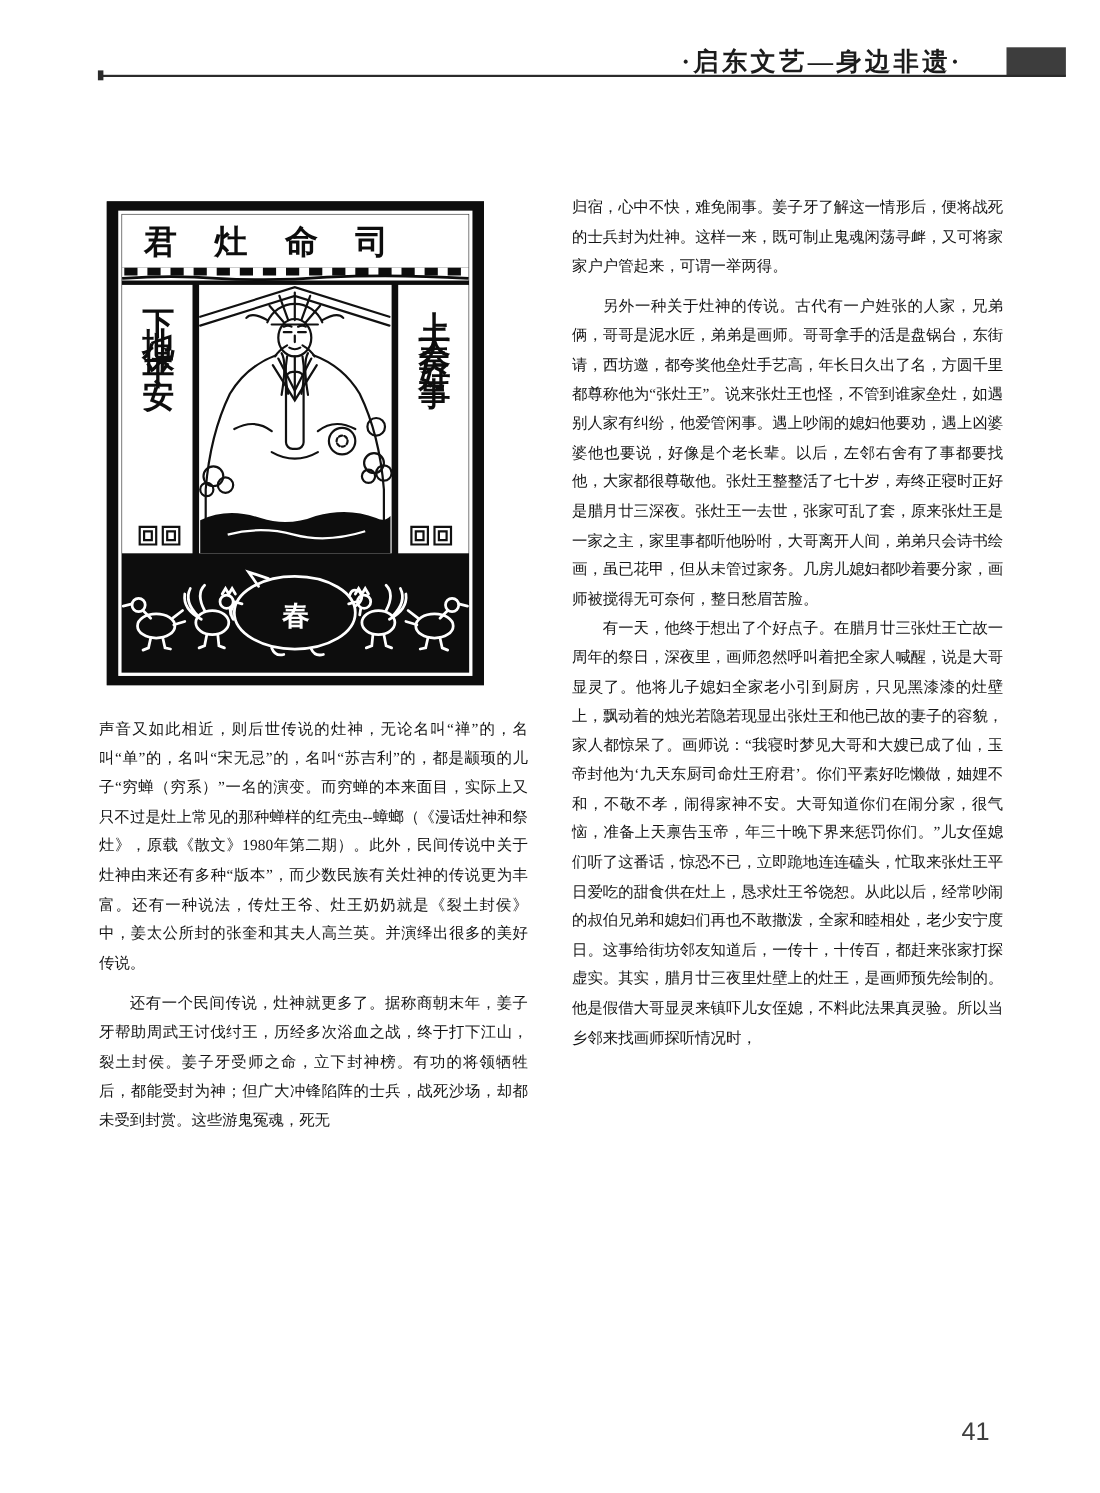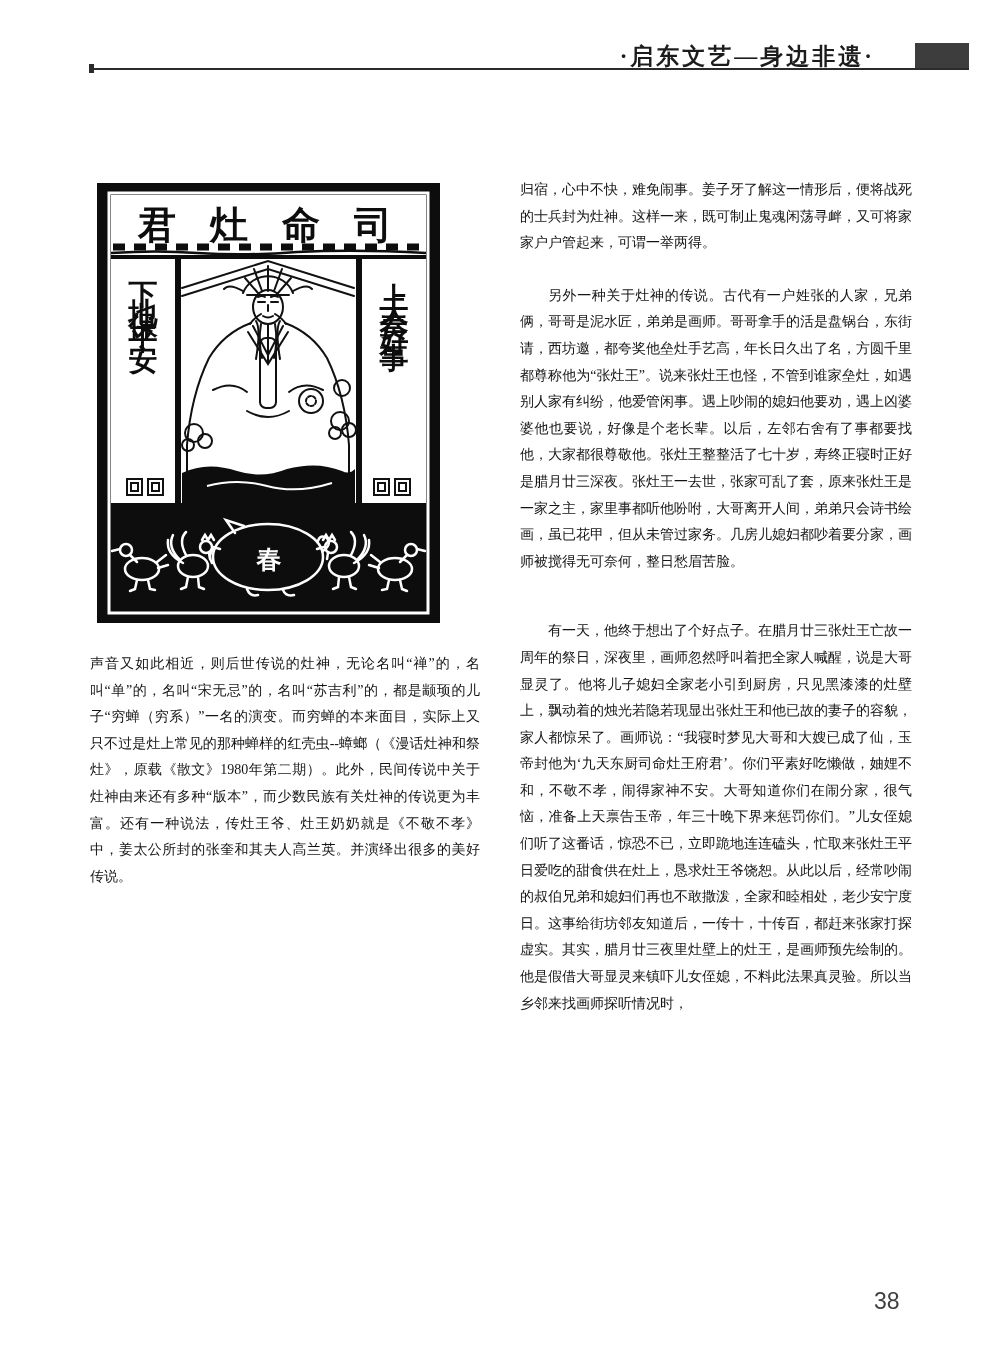--- a/index.html
+++ b/index.html
@@ -16,8 +16,8 @@
   
   .artwork{position:absolute;left:97px;top:183px;width:343px;height:440px;background:#0d0d0d;}
   .artwork svg{position:absolute;left:0;top:0;}
-  .art-title{position:absolute;left:111px;top:200px;width:315px;text-align:right;
-             font-size:38px;font-weight:bold;letter-spacing:34px;text-indent:20px;color:#0d0d0d;}
+  .art-title{position:absolute;left:111px;top:200px;width:315px;text-align:left;
+             font-size:30px;font-weight:bold;letter-spacing:34px;text-indent:20px;color:#0d0d0d;}
   .art-couplet{position:absolute;top:259px;height:250px;width:64px;display:flex;justify-content:center;}
   .art-couplet span{writing-mode:vertical-rl;text-orientation:upright;font-size:29px;font-weight:bold;
                     letter-spacing:15px;color:#0d0d0d;line-height:1;}

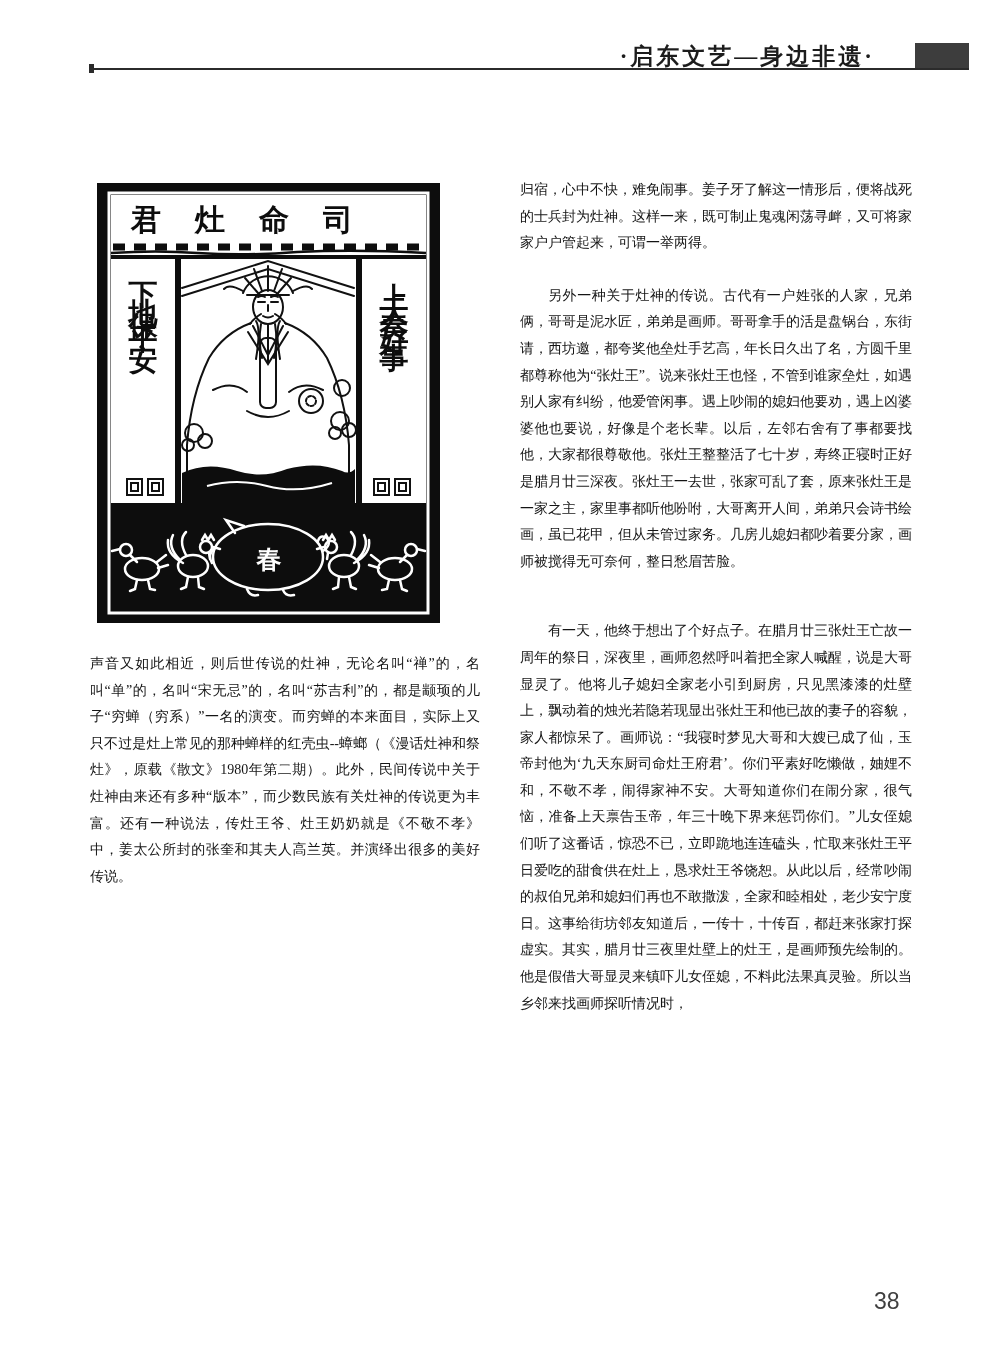--- a/index.html
+++ b/index.html
@@ -31,7 +31,7 @@
   .text-col p{margin:0;font-size:14px;line-height:26.6px;text-align:justify;
               text-justify:inter-ideograph;color:#141414;}
   .text-col p.indent{text-indent:2em;margin-top:43px;}
-  .text-col p.gap-before{margin-top:26px;}
+  .text-col p.gap-before{margin-top:10px;}
   .col-left{left:90px;top:651px;width:390px;}
   .col-right{left:520px;top:177px;}
 

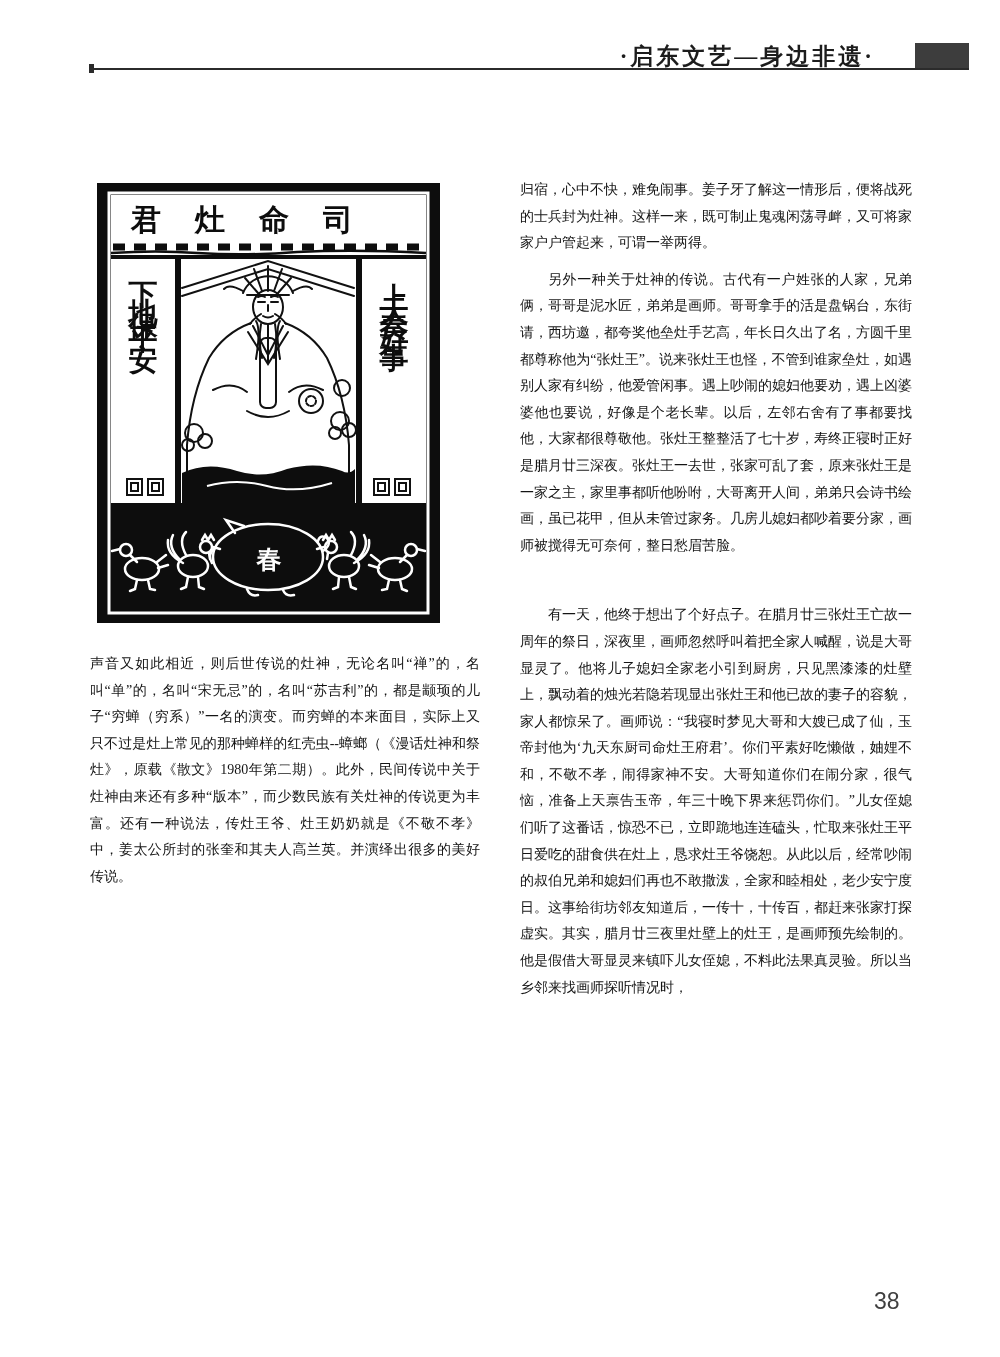--- a/index.html
+++ b/index.html
@@ -30,7 +30,7 @@
   .text-col{position:absolute;width:392px;}
   .text-col p{margin:0;font-size:14px;line-height:26.6px;text-align:justify;
               text-justify:inter-ideograph;color:#141414;}
-  .text-col p.indent{text-indent:2em;margin-top:43px;}
+  .text-col p.indent{text-indent:2em;}
   .text-col p.gap-before{margin-top:10px;}
   .col-left{left:90px;top:651px;width:390px;}
   .col-right{left:520px;top:177px;}

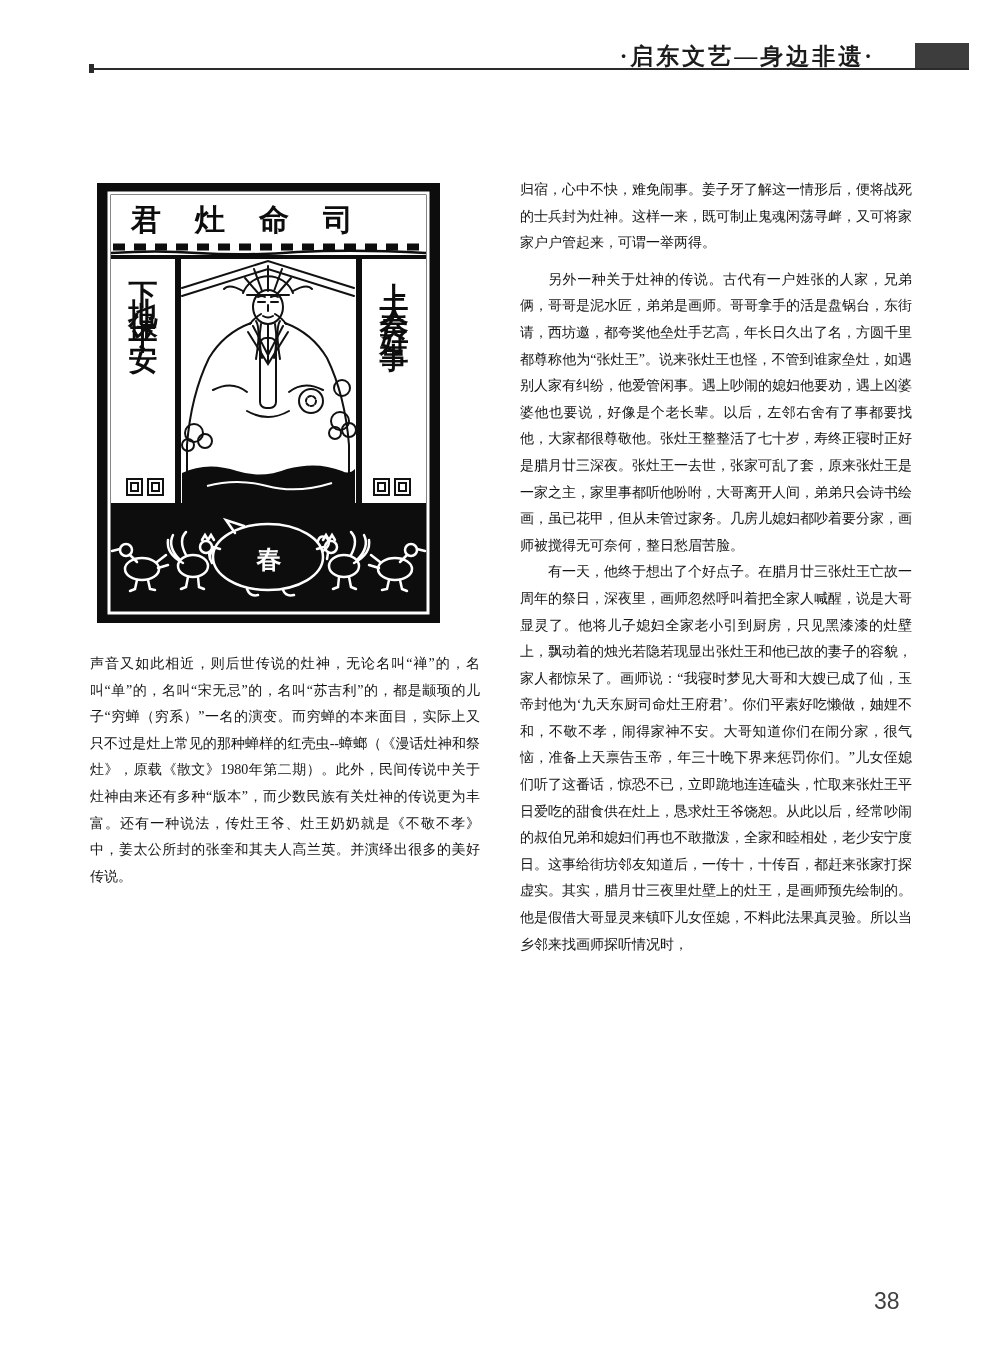--- a/index.html
+++ b/index.html
@@ -167,7 +167,7 @@
   <div class="pig-char">春</div>
 
   <div class="text-col col-left">
-    <p>声音又如此相近，则后世传说的灶神，无论名叫“禅”的，名叫“单”的，名叫“宋无忌”的，名叫“苏吉利”的，都是颛顼的儿子“穷蝉（穷系）”一名的演变。而穷蝉的本来面目，实际上又只不过是灶上常见的那种蝉样的红壳虫--蟑螂（《漫话灶神和祭灶》，原载《散文》1980年第二期）。此外，民间传说中关于灶神由来还有多种“版本”，而少数民族有关灶神的传说更为丰富。还有一种说法，传灶王爷、灶王奶奶就是《不敬不孝》中，姜太公所封的张奎和其夫人高兰英。并演绎出很多的美好传说。</p>
+    <p>声音又如此相近，则后世传说的灶神，无论名叫“禅”的，名叫“单”的，名叫“宋无忌”的，名叫“苏吉利”的，都是颛顼的儿子“穷蝉（穷系）”一名的演变。而穷蝉的本来面目，实际上又只不过是灶上常见的那种蝉样的红壳虫--蟑螂（《漫话灶神和祭灶》，原载《散文》1980年第二期）。此外，民间传说中关于灶神由来还有多种“版本”，而少数民族有关灶神的传说更为丰富。还有一种说法，传灶王爷、灶王奶奶就是《裂土封侯》中，姜太公所封的张奎和其夫人高兰英。并演绎出很多的美好传说。</p>
   </div>
 
   <div class="text-col col-right">

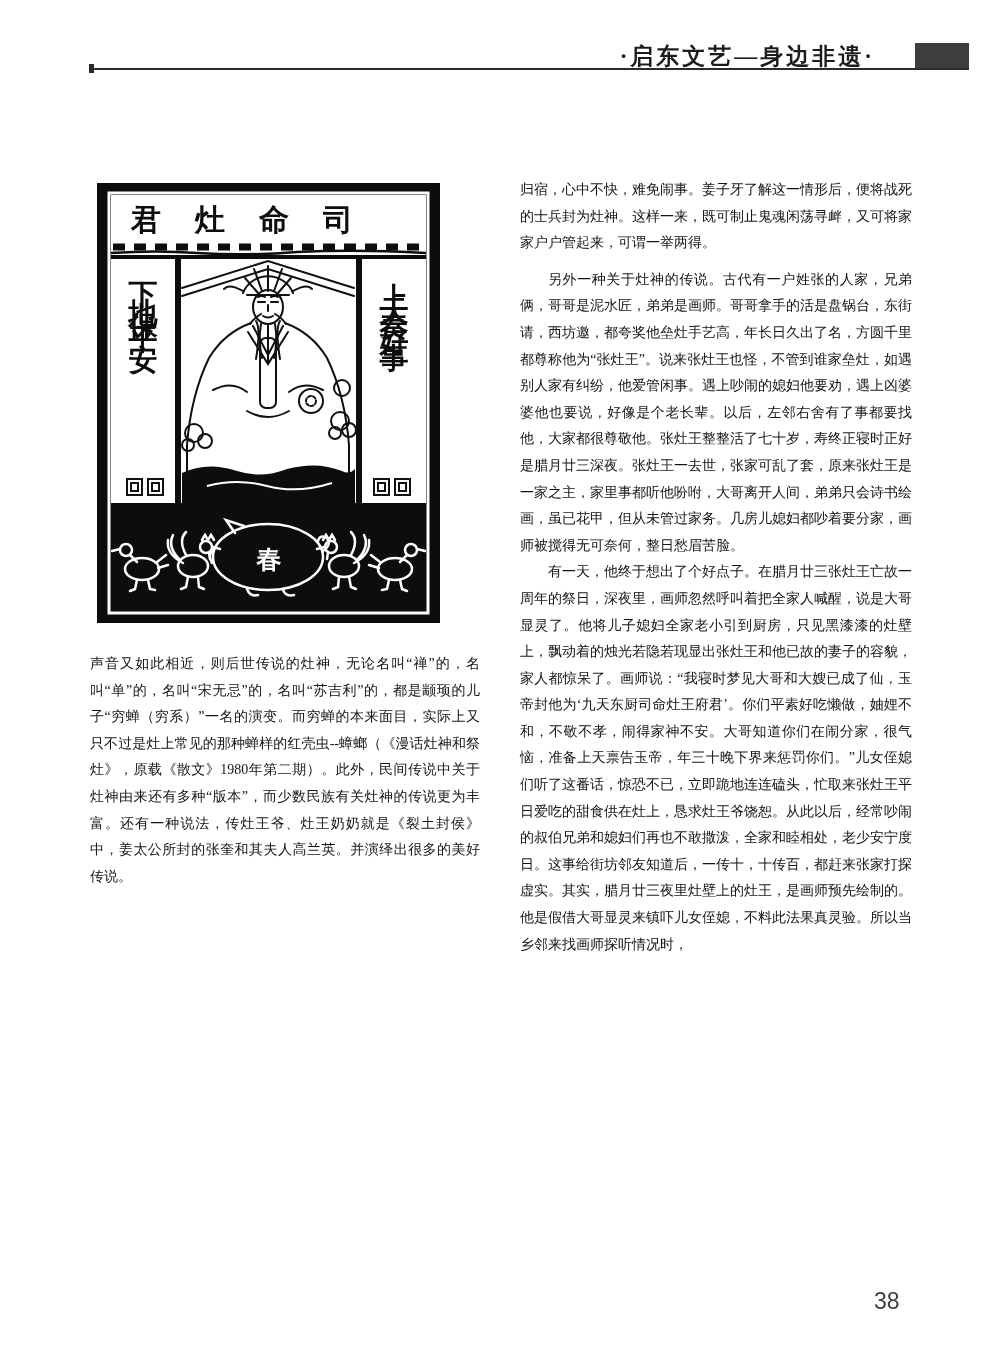--- a/index.html
+++ b/index.html
@@ -168,6 +168,7 @@
 
   <div class="text-col col-left">
     <p>声音又如此相近，则后世传说的灶神，无论名叫“禅”的，名叫“单”的，名叫“宋无忌”的，名叫“苏吉利”的，都是颛顼的儿子“穷蝉（穷系）”一名的演变。而穷蝉的本来面目，实际上又只不过是灶上常见的那种蝉样的红壳虫--蟑螂（《漫话灶神和祭灶》，原载《散文》1980年第二期）。此外，民间传说中关于灶神由来还有多种“版本”，而少数民族有关灶神的传说更为丰富。还有一种说法，传灶王爷、灶王奶奶就是《裂土封侯》中，姜太公所封的张奎和其夫人高兰英。并演绎出很多的美好传说。</p>
+    <p class="indent gap-before">还有一个民间传说，灶神就更多了。据称商朝末年，姜子牙帮助周武王讨伐纣王，历经多次浴血之战，终于打下江山，裂土封侯。姜子牙受师之命，立下封神榜。有功的将领牺牲后，都能受封为神；但广大冲锋陷阵的士兵，战死沙场，却都未受到封赏。这些游鬼冤魂，死无</p>
   </div>
 
   <div class="text-col col-right">

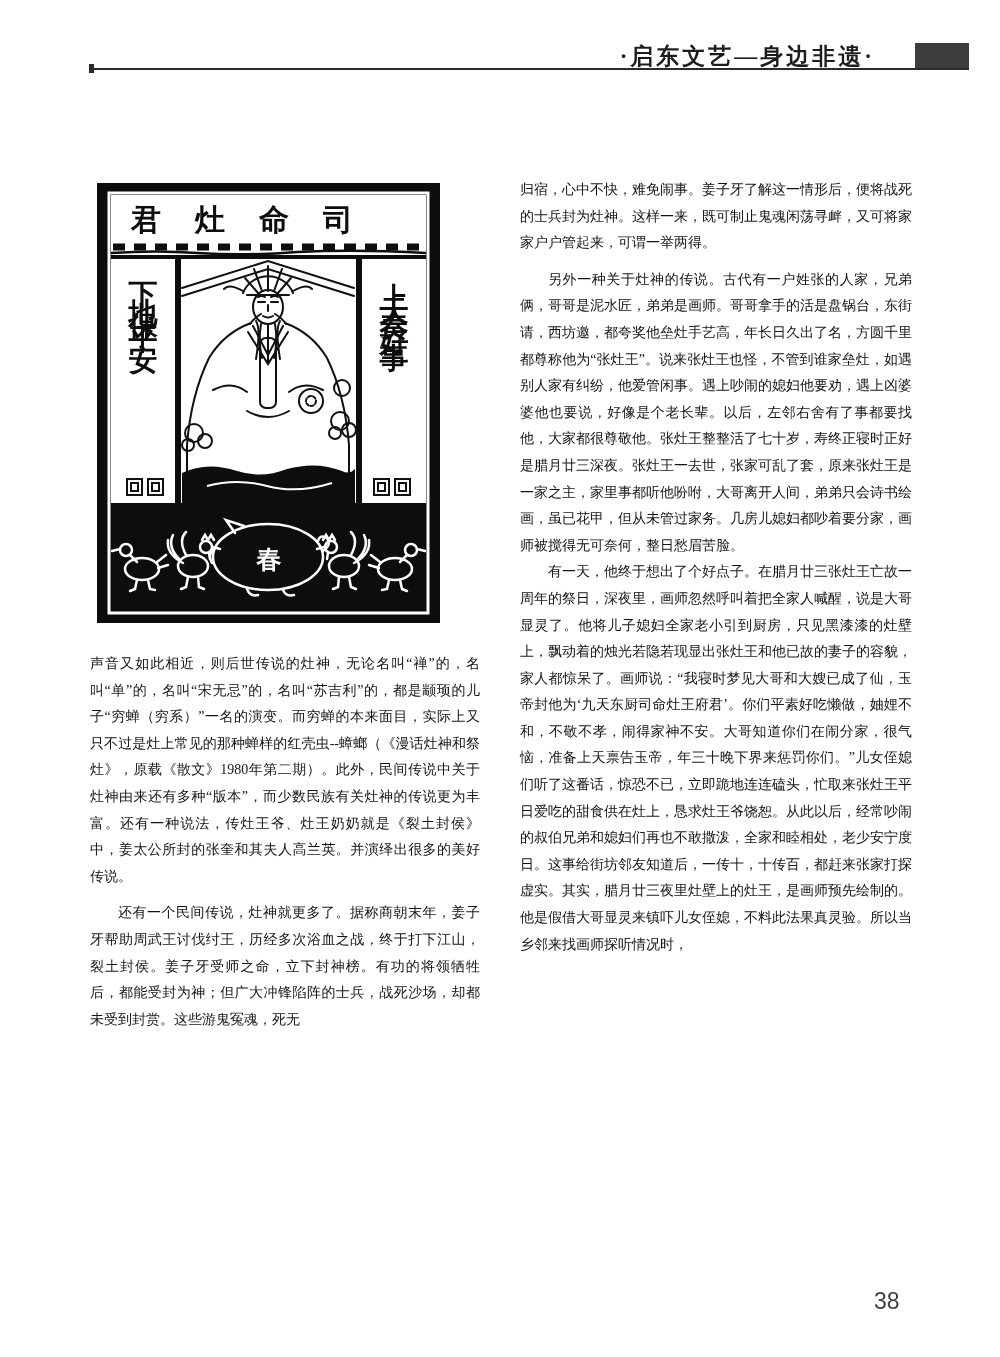--- a/index.html
+++ b/index.html
@@ -177,7 +177,7 @@
     <p class="indent">有一天，他终于想出了个好点子。在腊月廿三张灶王亡故一周年的祭日，深夜里，画师忽然呼叫着把全家人喊醒，说是大哥显灵了。他将儿子媳妇全家老小引到厨房，只见黑漆漆的灶壁上，飘动着的烛光若隐若现显出张灶王和他已故的妻子的容貌，家人都惊呆了。画师说：“我寝时梦见大哥和大嫂已成了仙，玉帝封他为‘九天东厨司命灶王府君’。你们平素好吃懒做，妯娌不和，不敬不孝，闹得家神不安。大哥知道你们在闹分家，很气恼，准备上天禀告玉帝，年三十晚下界来惩罚你们。”儿女侄媳们听了这番话，惊恐不已，立即跪地连连磕头，忙取来张灶王平日爱吃的甜食供在灶上，恳求灶王爷饶恕。从此以后，经常吵闹的叔伯兄弟和媳妇们再也不敢撒泼，全家和睦相处，老少安宁度日。这事给街坊邻友知道后，一传十，十传百，都赶来张家打探虚实。其实，腊月廿三夜里灶壁上的灶王，是画师预先绘制的。他是假借大哥显灵来镇吓儿女侄媳，不料此法果真灵验。所以当乡邻来找画师探听情况时，</p>
   </div>
 
-  <div class="page-number">38</div>
+  <div class="page-number">41</div>
 
 </div>
 

